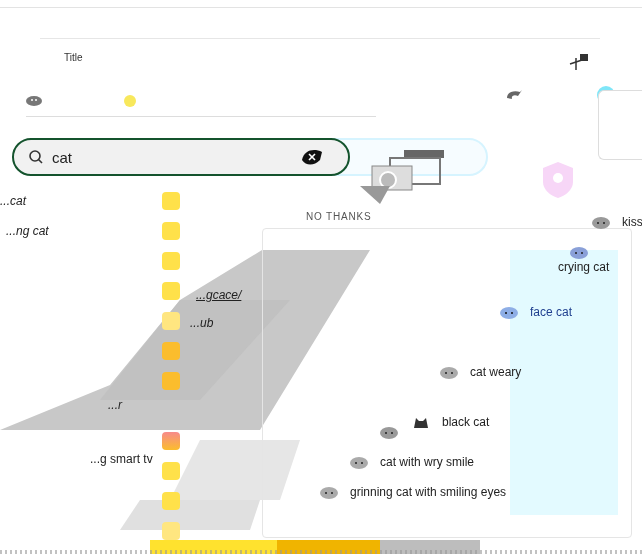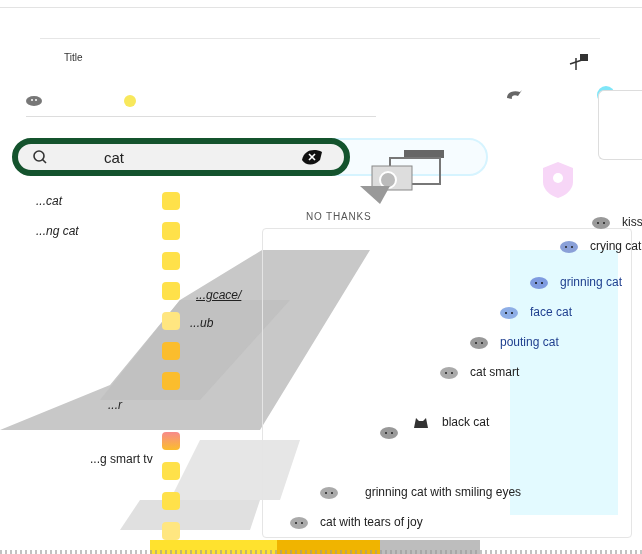--- a/index.html
+++ b/index.html
@@ -18,7 +18,7 @@
 
   .divider { position: absolute; left: 26px; top: 116px; width: 350px; height: 1px; background: #ddd; }
 
-  .search { position: absolute; left: 12px; top: 138px; width: 338px; height: 38px; border-radius: 19px; background: #f1f1f1; border: 6px solid #14532d; display: flex; align-items: center; padding-left: 14px; justify-content: space-between; }
+  .search { position: absolute; left: 12px; top: 138px; width: 338px; height: 38px; border-radius: 19px; background: #f1f1f1; border: 2px solid #14532d; display: flex; align-items: center; padding-left: 14px; }
   .search-input { border: none; background: transparent; font-size: 15px; font-family: "Liberation Sans", sans-serif; color: #222; outline: none; width: 240px; margin-left: 8px; }
   .search-glow { position: absolute; left: 158px; top: 138px; width: 330px; height: 38px; border-radius: 19px; border: 2px solid #d6f4ff; background: rgba(240,250,255,0.6); }
   .clear-btn { position: absolute; left: 300px; top: 146px; width: 24px; height: 22px; }

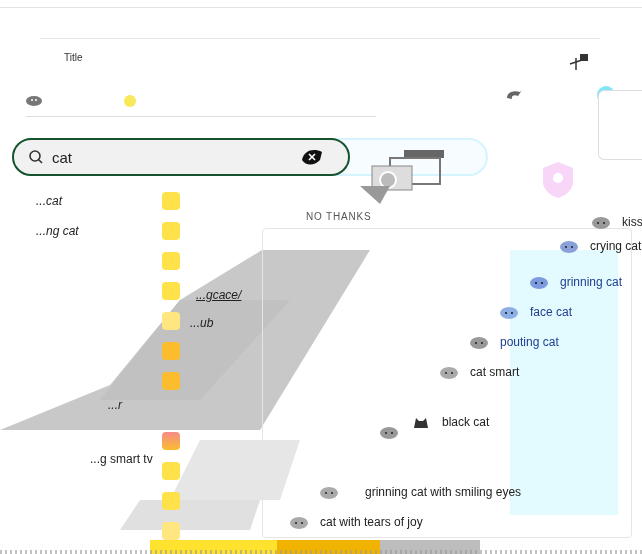--- a/index.html
+++ b/index.html
@@ -29,7 +29,7 @@
   .side-card { position: absolute; left: 598px; top: 90px; width: 44px; height: 70px; border: 1px solid #ddd; border-right: none; border-radius: 6px 0 0 6px; background: #fff; }
 
   .left-list { position: absolute; left: 0; top: 190px; }
-  .left-item { position: absolute; font-size: 12px; font-style: italic; color: #222; white-space: nowrap; margin-left: 36px; }
+  .left-item { position: absolute; font-size: 12px; font-style: italic; color: #222; white-space: nowrap; }
 
   .emoji-col { position: absolute; left: 162px; top: 192px; width: 20px; }
   .emoji-col span { position: absolute; left: 0; width: 18px; height: 18px; border-radius: 4px; }

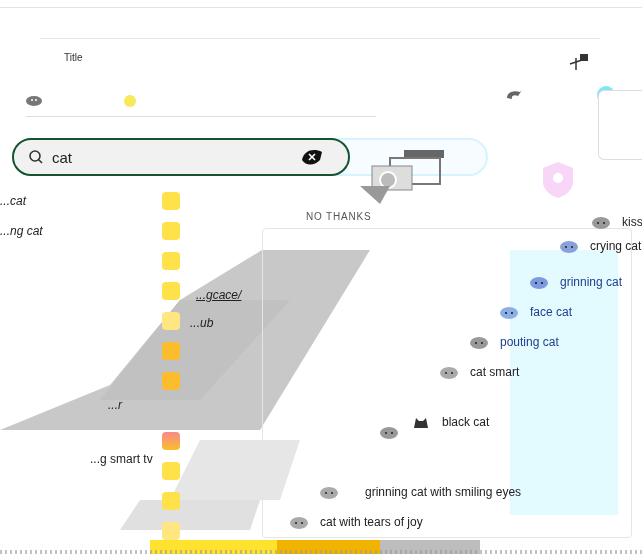--- a/index.html
+++ b/index.html
@@ -115,7 +115,7 @@
 
   <div class="left-list">
     <div class="left-item" style="left:0;top:4px;">...cat</div>
-    <div class="left-item" style="left:0;top:34px;">...ng cat</div>
+    <div class="left-item" style="left:6px;top:34px;">...ng cat</div>
   </div>
   <div class="midtext" style="left:196px;top:288px;text-decoration:underline;">...gcace/</div>
   <div class="midtext" style="left:190px;top:316px;">...ub</div>

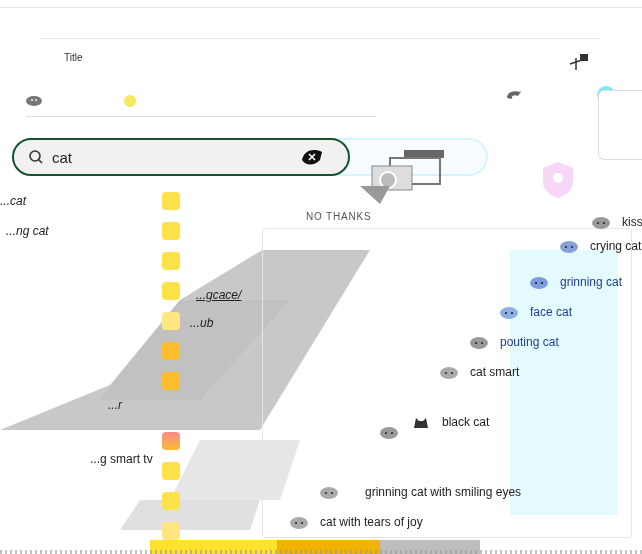--- a/index.html
+++ b/index.html
@@ -148,7 +148,7 @@
         </svg>
       <span>kissing cat</span>
     </div>
-    <div class="result" style="left:558px;top:238px;">
+    <div class="result" style="left:558px;top:244px;flex-direction:column;">
       <svg class="cat" viewBox="0 0 22 16">
           <ellipse cx="11" cy="9" rx="9" ry="6" fill="#8aa0d8"></ellipse>
           <circle cx="8" cy="9" r="1" fill="#222"></circle>

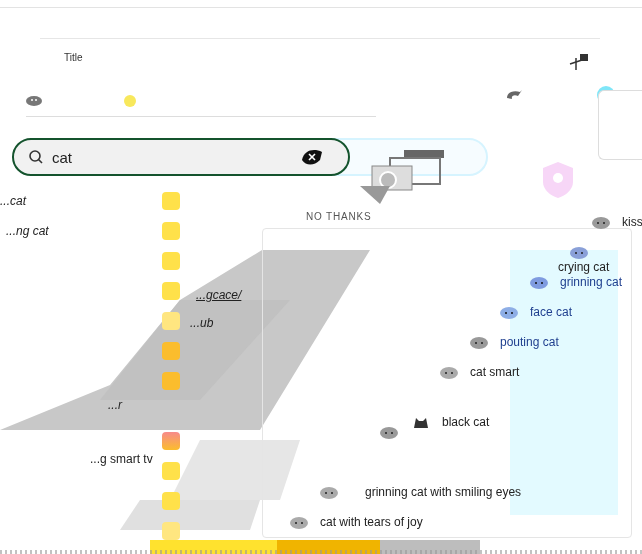--- a/index.html
+++ b/index.html
@@ -156,14 +156,6 @@
         </svg>
       <span>crying cat</span>
     </div>
-    <div class="result blue" style="left:528px;top:274px;">
-      <svg class="cat" viewBox="0 0 22 16">
-          <ellipse cx="11" cy="9" rx="9" ry="6" fill="#7f9be0"></ellipse>
-          <circle cx="8" cy="9" r="1" fill="#111"></circle>
-          <circle cx="14" cy="9" r="1" fill="#111"></circle>
-        </svg>
-      <span>grinning cat</span>
-    </div>
     <div class="result blue" style="left:498px;top:304px;">
       <svg class="cat" viewBox="0 0 22 16">
           <ellipse cx="11" cy="9" rx="9" ry="6" fill="#8eaee6"></ellipse>

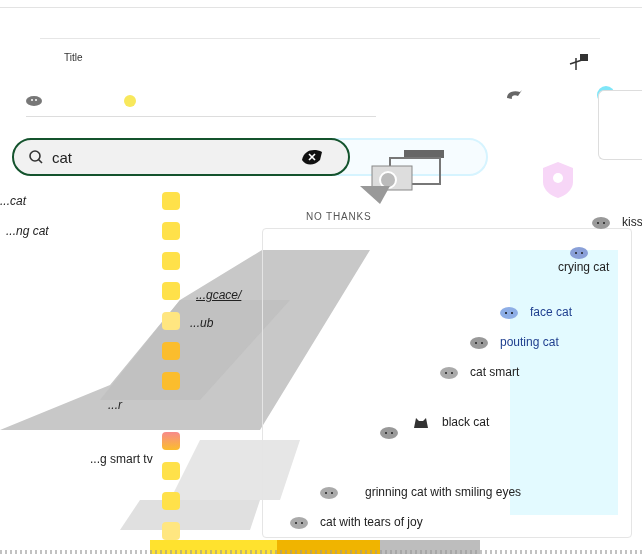--- a/index.html
+++ b/index.html
@@ -164,14 +164,6 @@
         </svg>
       <span>face cat</span>
     </div>
-    <div class="result blue" style="left:468px;top:334px;">
-      <svg class="cat" viewBox="0 0 22 16">
-          <ellipse cx="11" cy="9" rx="9" ry="6" fill="#999"></ellipse>
-          <circle cx="8" cy="9" r="1" fill="#222"></circle>
-          <circle cx="14" cy="9" r="1" fill="#222"></circle>
-        </svg>
-      <span>pouting cat</span>
-    </div>
     <div class="result" style="left:438px;top:364px;">
       <svg class="cat" viewBox="0 0 22 16">
           <ellipse cx="11" cy="9" rx="9" ry="6" fill="#aaa"></ellipse>

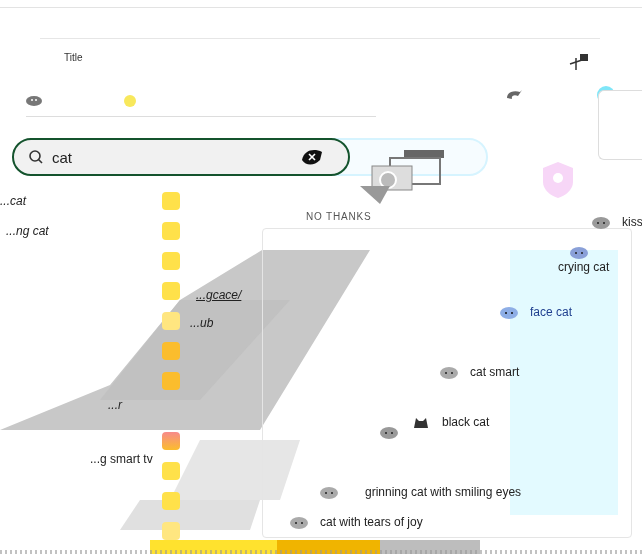--- a/index.html
+++ b/index.html
@@ -170,7 +170,7 @@
           <circle cx="8" cy="9" r="1" fill="#222"></circle>
           <circle cx="14" cy="9" r="1" fill="#222"></circle>
         </svg>
-      <span>cat smart</span>
+      <span>cat weary</span>
     </div>
     <div class="result" style="left:410px;top:394px;margin-top:20px;">
       <svg class="cat" viewBox="0 0 22 16">

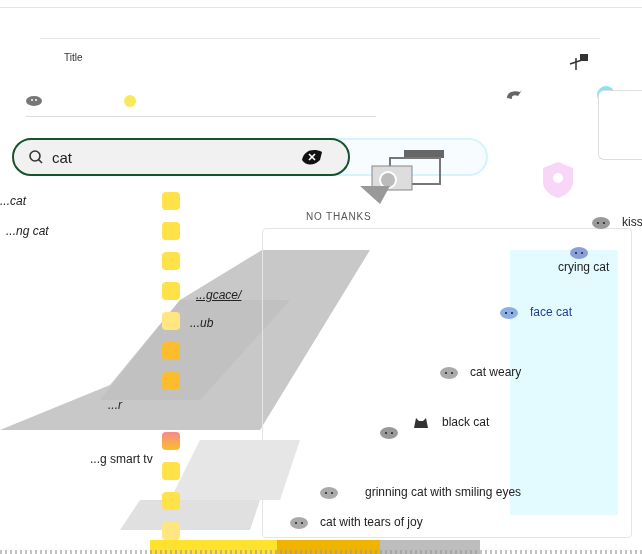--- a/index.html
+++ b/index.html
@@ -185,6 +185,14 @@
           <circle cx="14" cy="9" r="1" fill="#222"></circle>
         </svg>
     </div>
+    <div class="result" style="left:348px;top:454px;">
+      <svg class="cat" viewBox="0 0 22 16">
+          <ellipse cx="11" cy="9" rx="9" ry="6" fill="#aaa"></ellipse>
+          <circle cx="8" cy="9" r="1" fill="#222"></circle>
+          <circle cx="14" cy="9" r="1" fill="#222"></circle>
+        </svg>
+      <span>cat with wry smile</span>
+    </div>
     <div class="result" style="left:318px;top:484px;gap:15px;">
       <svg class="cat" viewBox="0 0 22 16">
           <ellipse cx="11" cy="9" rx="9" ry="6" fill="#aaa"></ellipse>

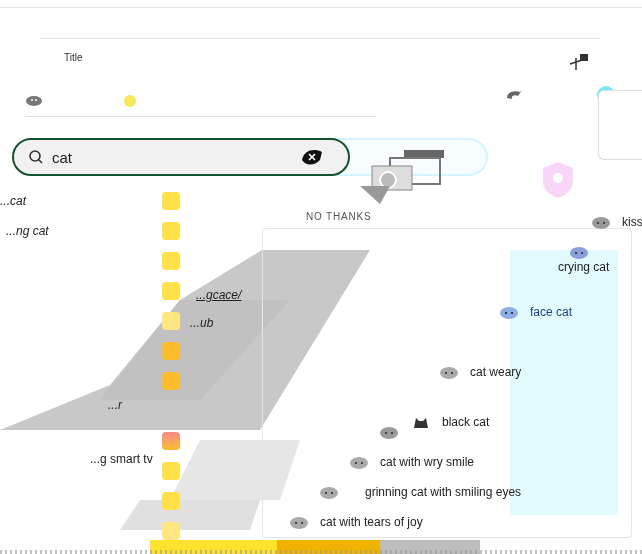--- a/index.html
+++ b/index.html
@@ -193,7 +193,7 @@
         </svg>
       <span>cat with wry smile</span>
     </div>
-    <div class="result" style="left:318px;top:484px;gap:15px;">
+    <div class="result" style="left:318px;top:484px;">
       <svg class="cat" viewBox="0 0 22 16">
           <ellipse cx="11" cy="9" rx="9" ry="6" fill="#aaa"></ellipse>
           <circle cx="8" cy="9" r="1" fill="#222"></circle>

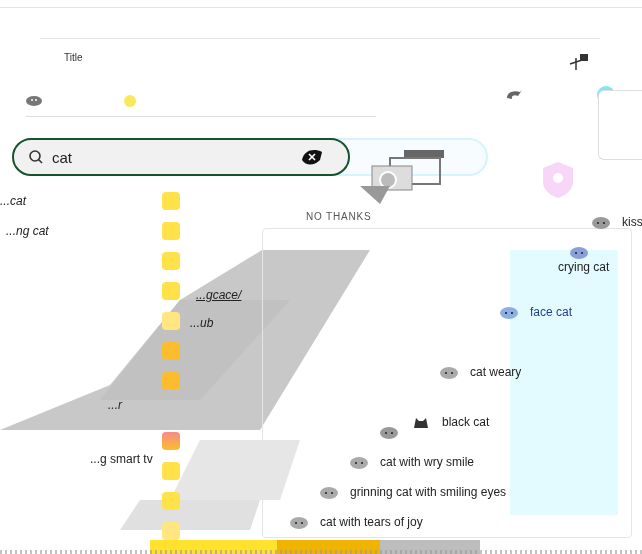--- a/index.html
+++ b/index.html
@@ -201,14 +201,6 @@
         </svg>
       <span>grinning cat with smiling eyes</span>
     </div>
-    <div class="result" style="left:288px;top:514px;">
-      <svg class="cat" viewBox="0 0 22 16">
-          <ellipse cx="11" cy="9" rx="9" ry="6" fill="#aaa"></ellipse>
-          <circle cx="8" cy="9" r="1" fill="#222"></circle>
-          <circle cx="14" cy="9" r="1" fill="#222"></circle>
-        </svg>
-      <span>cat with tears of joy</span>
-    </div>
   </div>
 
   <div class="bottom-bar"></div>

